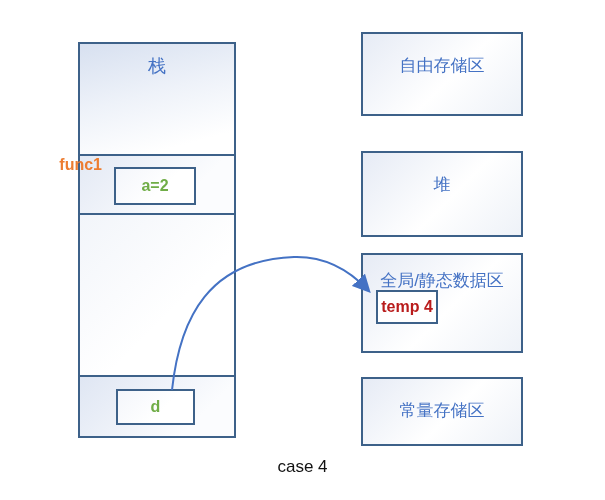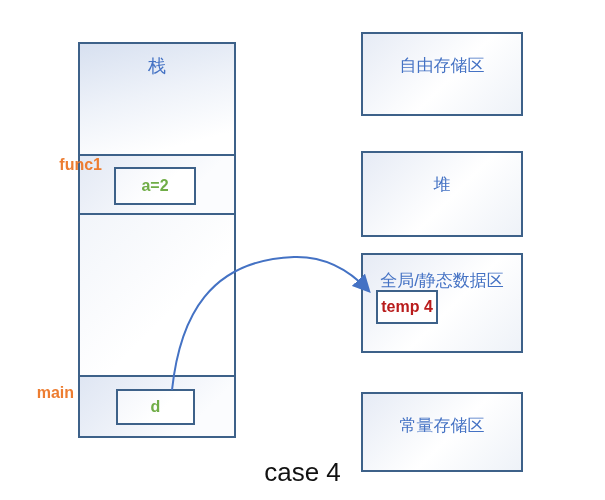--- a/index.html
+++ b/index.html
@@ -148,7 +148,6 @@
   </div>
 
   <div class="frame-label func1">func1</div>
-  <div class="frame-label main">main</div>
 
   <div class="region r1">
     <span class="region-label">自由存储区</span>

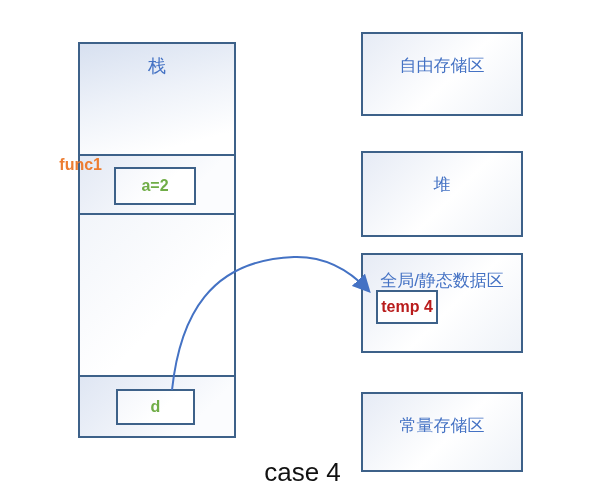--- a/index.html
+++ b/index.html
@@ -90,7 +90,7 @@
   .region.r1 { top: 32px;  height: 84px; }
   .region.r2 { top: 151px; height: 86px; }
   .region.r3 { top: 253px; height: 100px; }
-  .region.r4 { top: 392px; height: 80px; }
+  .region.r4 { top: 377px; height: 69px; }
   .region.r3 .region-label { padding-top: 14px; }
   .tempbox {
     position: absolute;

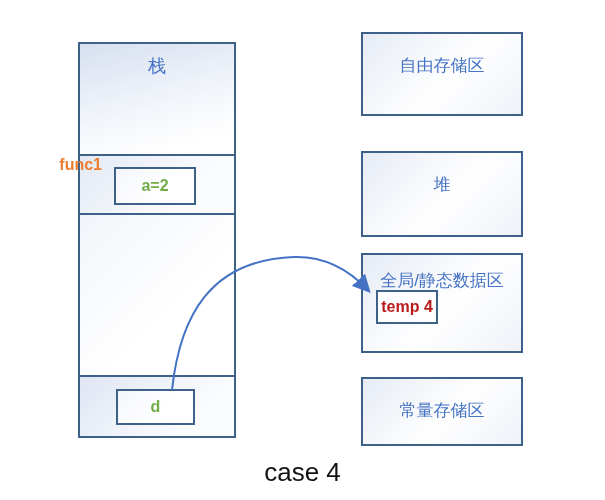--- a/index.html
+++ b/index.html
@@ -121,7 +121,7 @@
     left: 0; top: 457px;
     width: 605px;
     text-align: center;
-    font-size: 26px;
+    font-size: 17px;
     color: #111111;
   }
 </style>

